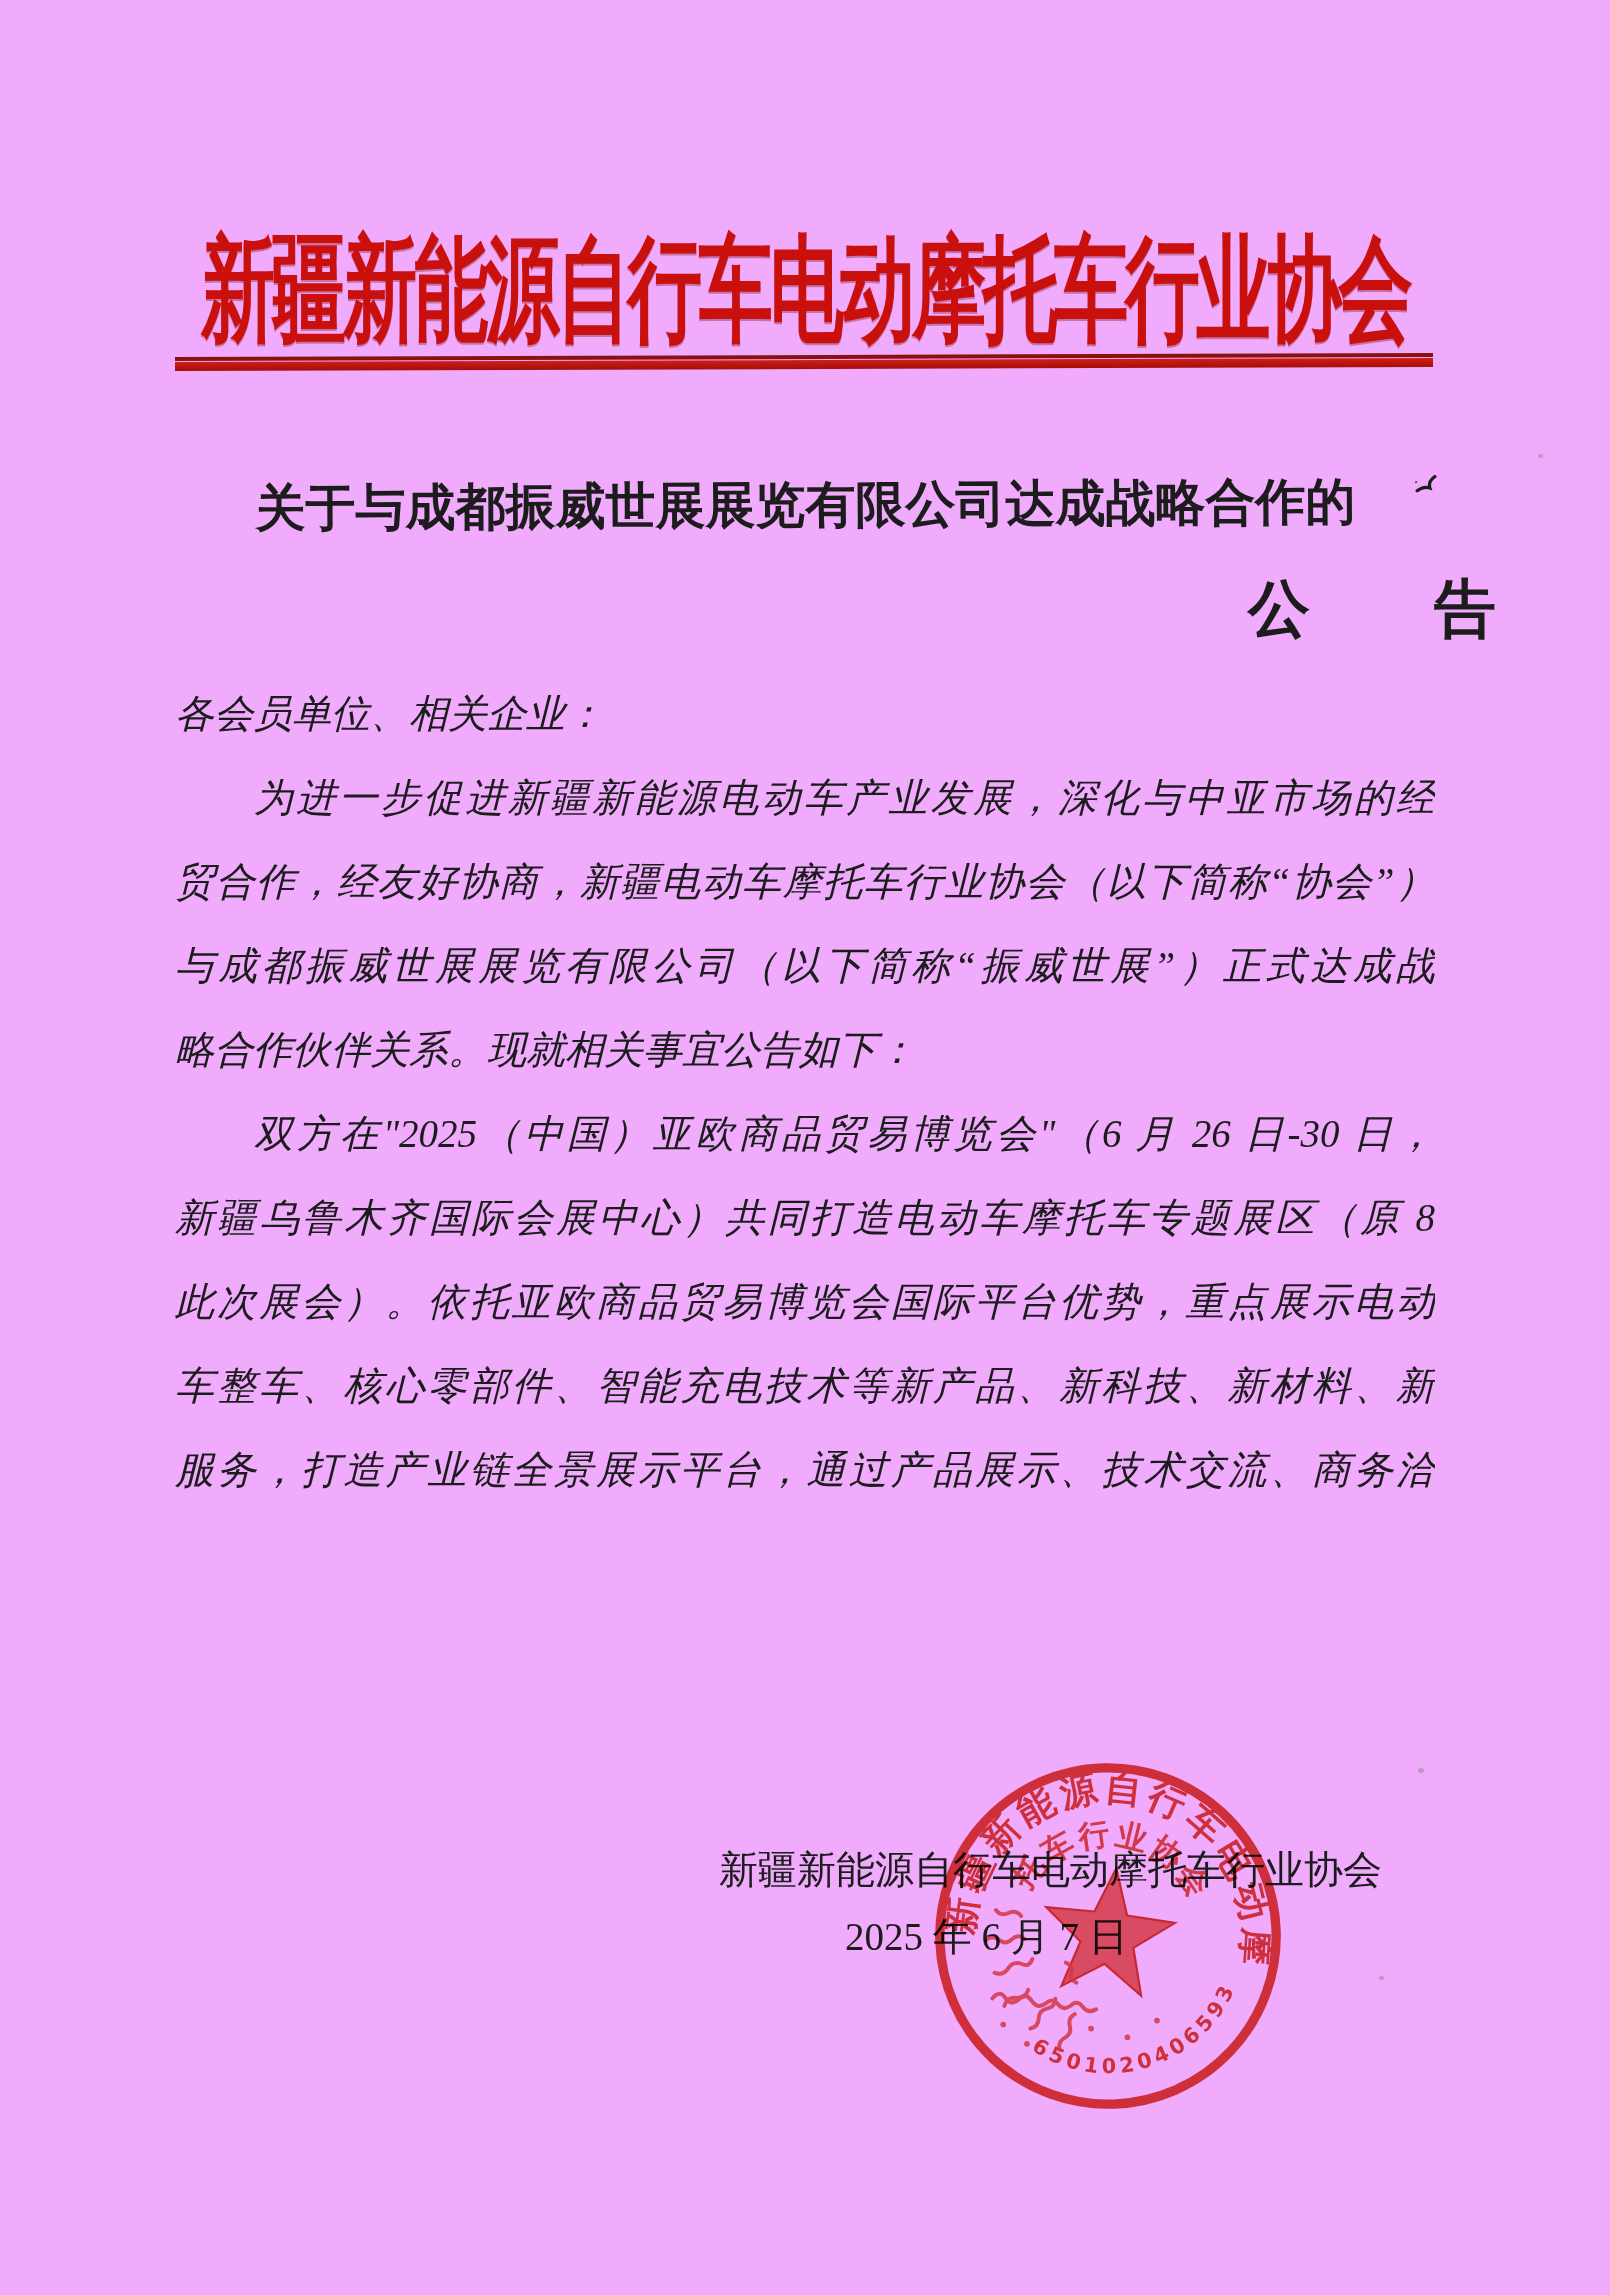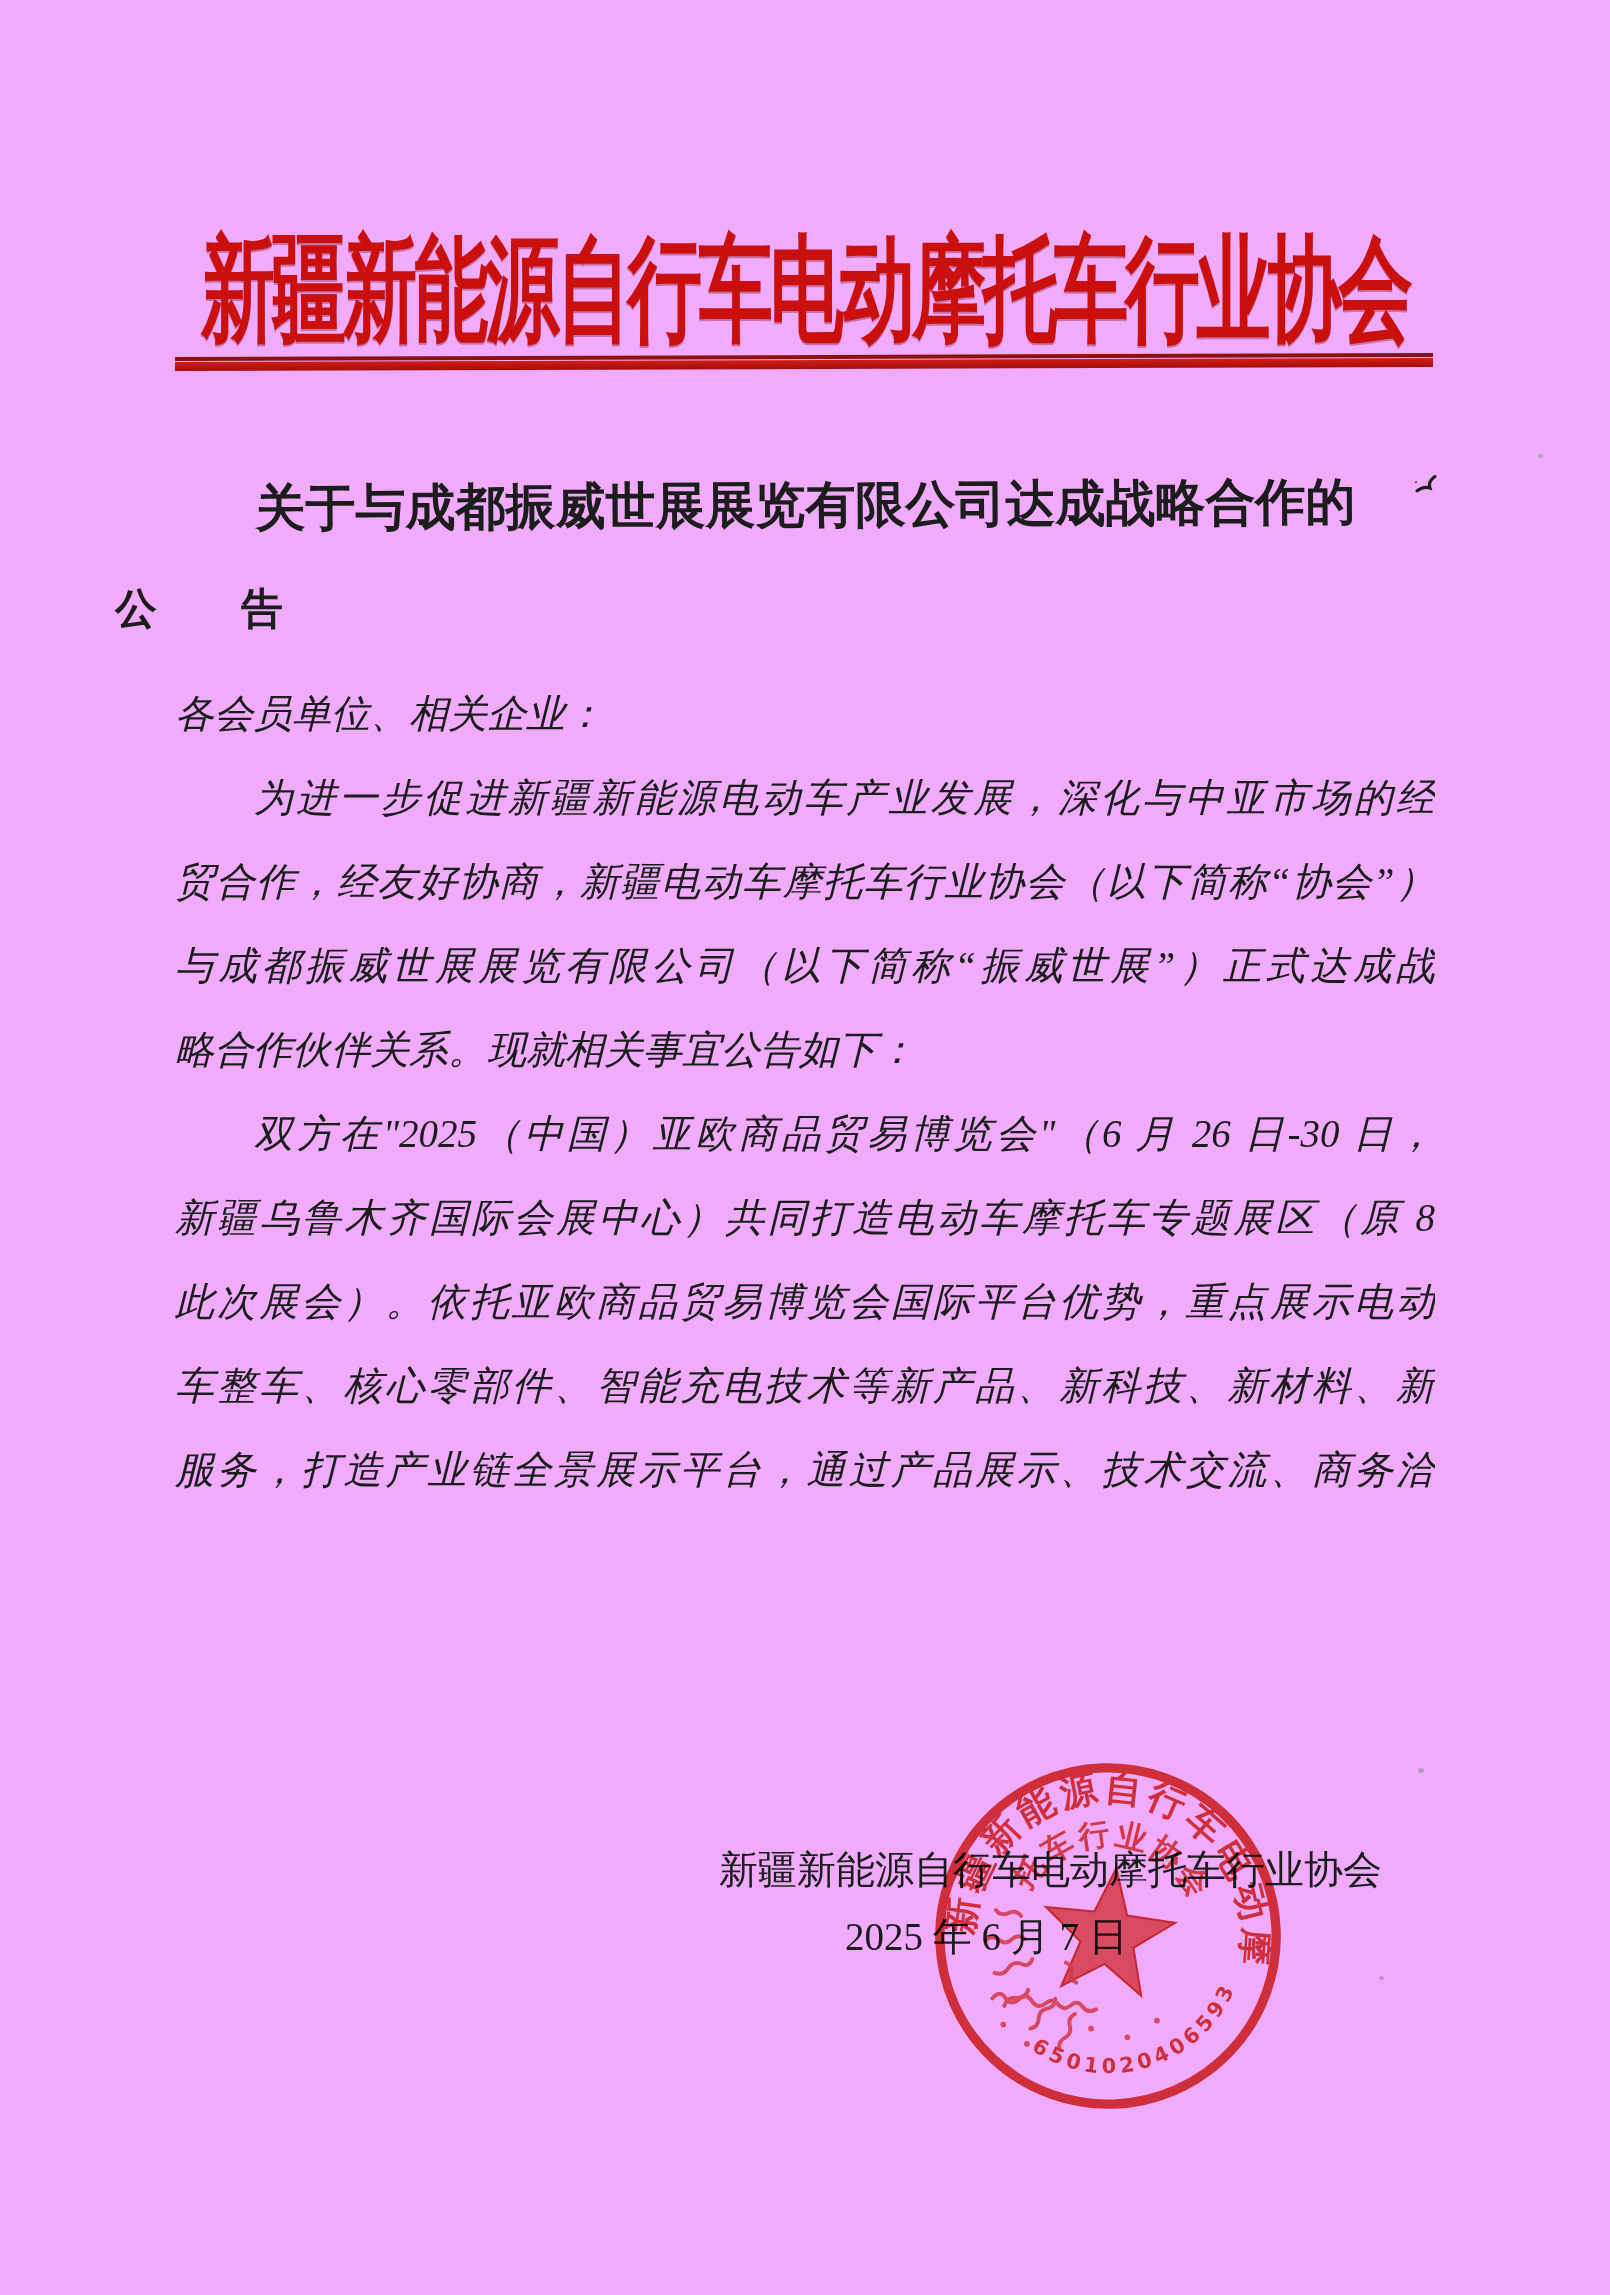--- a/index.html
+++ b/index.html
@@ -42,7 +42,7 @@
   }
   .doc-subtitle{
     position:absolute;top:570px;left:115px;right:115px;
-    text-align:left;font-size:42px;font-weight:700;line-height:79px;font-family:Liberation Serif, serif;
+    text-align:right;font-size:62px;font-weight:700;line-height:79px;font-family:Liberation Serif, serif;
   }
   
   .body-block{

